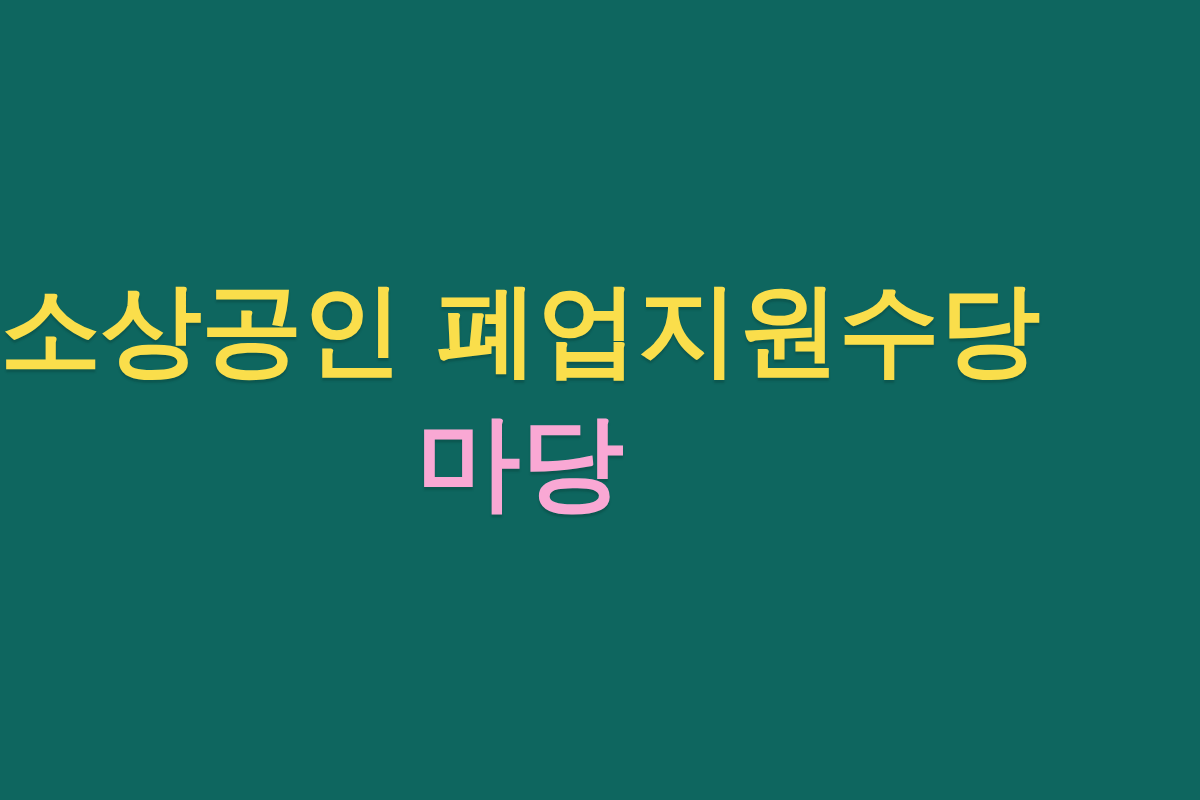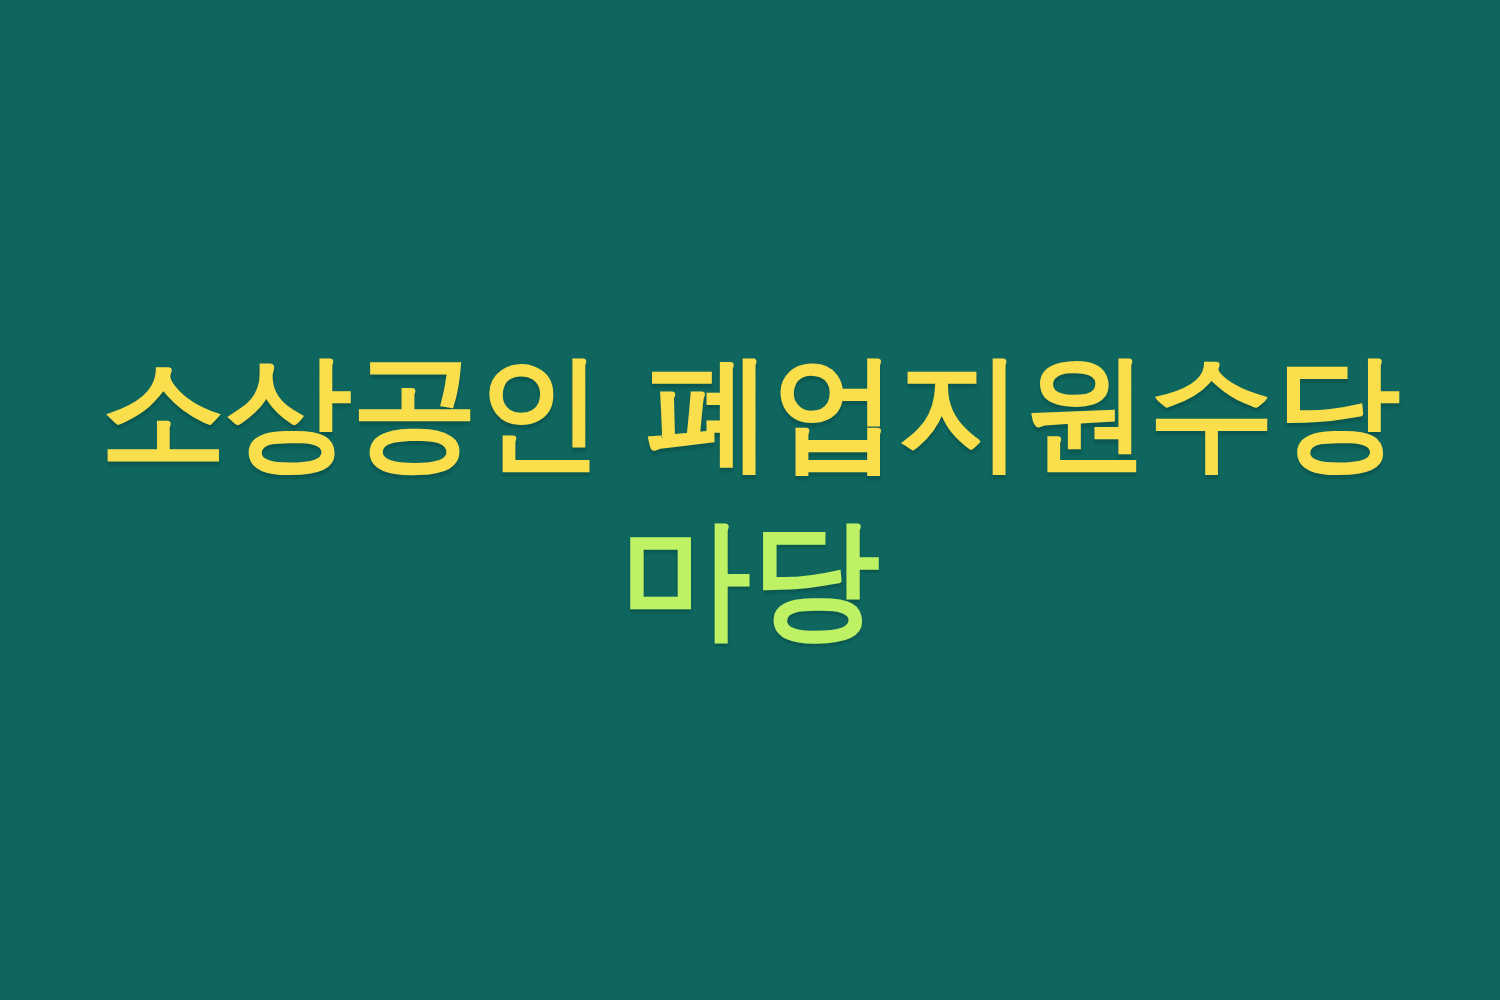--- a/index.html
+++ b/index.html
@@ -23,7 +23,7 @@
     box-sizing: border-box;
     display: flex;
     align-items: center;
-    justify-content: center;
+    justify-content: flex-start;
   }
 
   #headline-block {

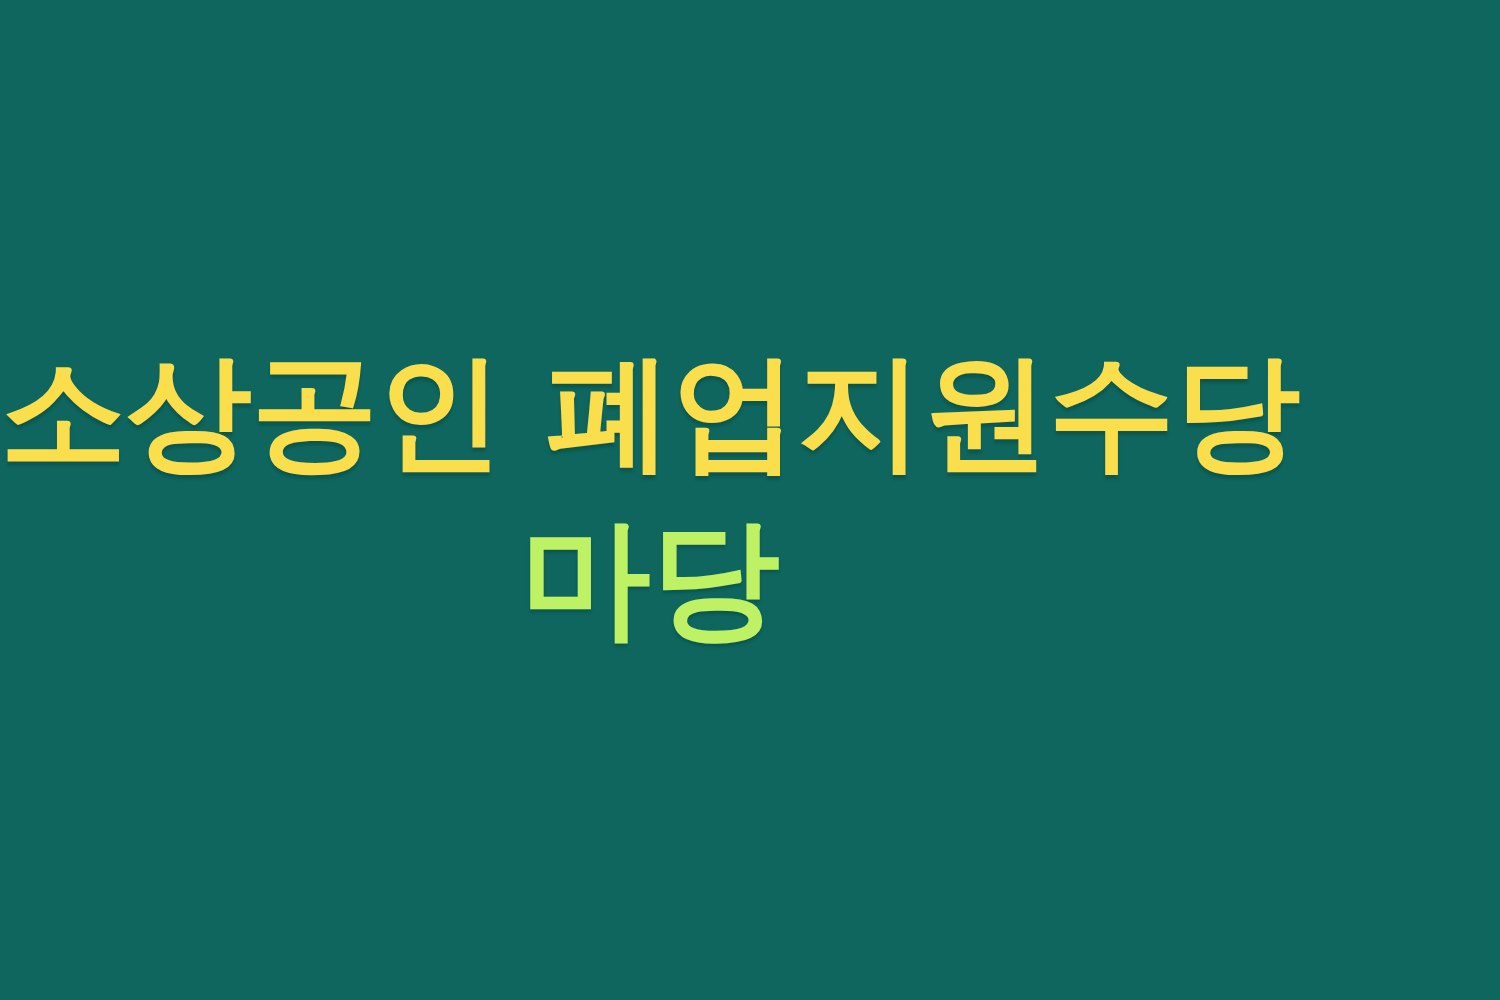--- a/index.html
+++ b/index.html
@@ -59,7 +59,7 @@
     <span class="headline-line line-1" style="color: rgb(250, 222, 75); font-size: 101px;">소상공인 폐업지원수당</span>
 
 
-    <span class="headline-line line-3" style="color: #bef264;">마당</span>
+    <span class="headline-line line-3" style="color: #f9a8d4;">마당</span>
 
   </div>
 

